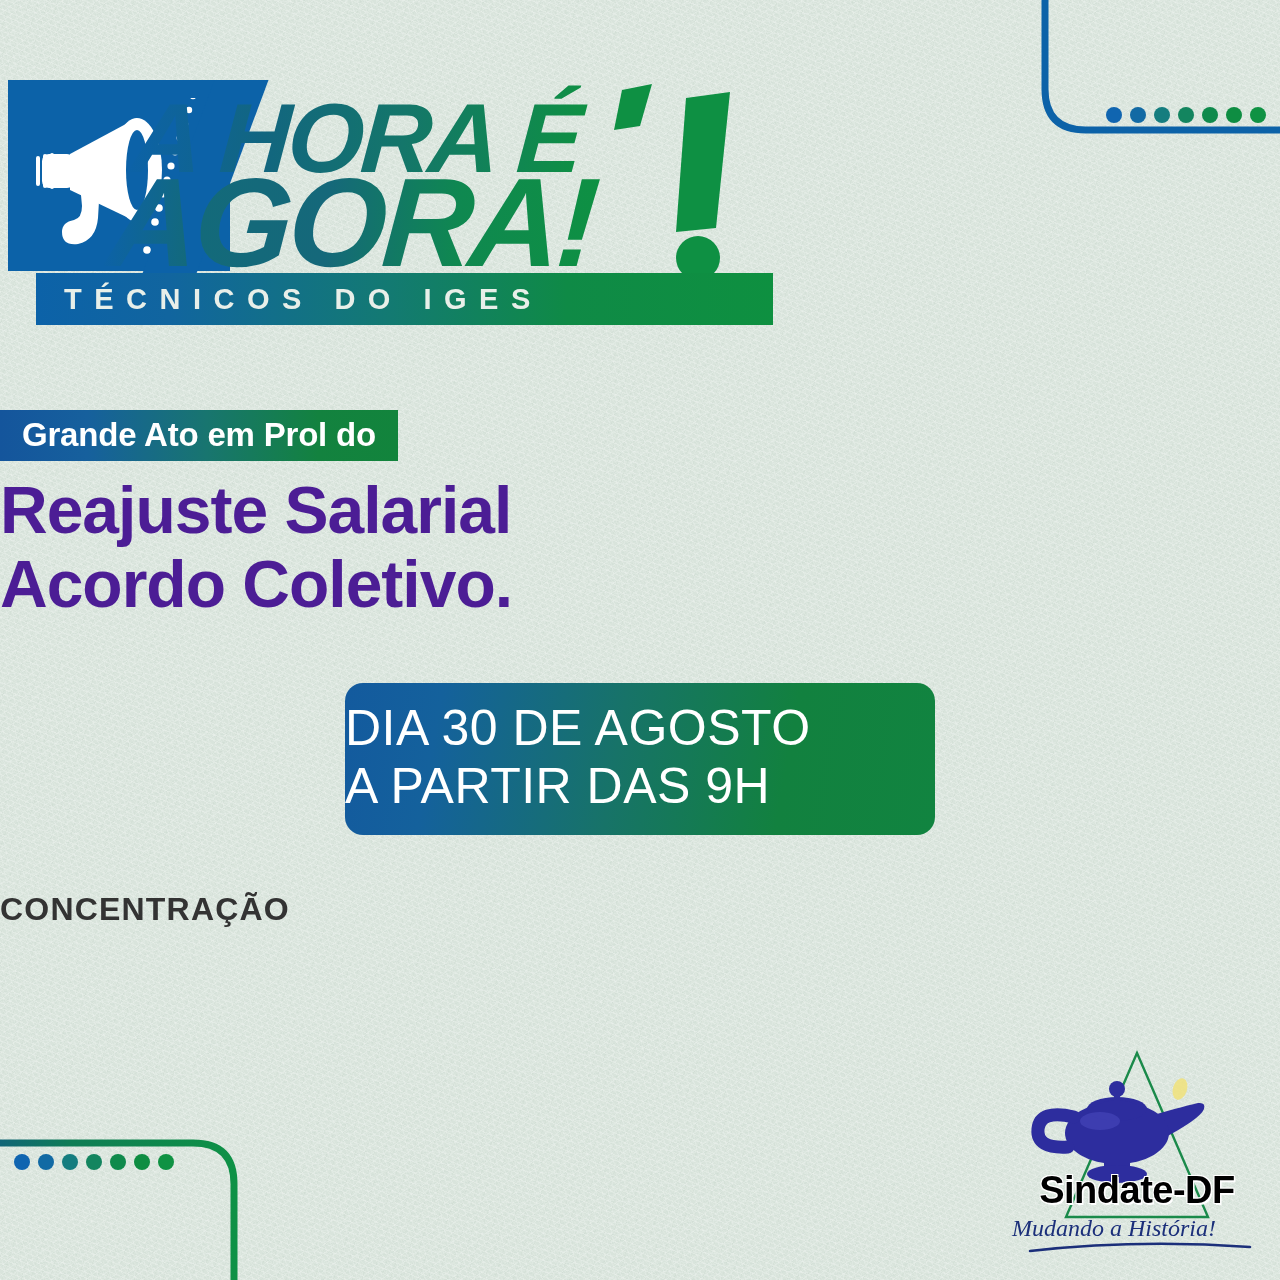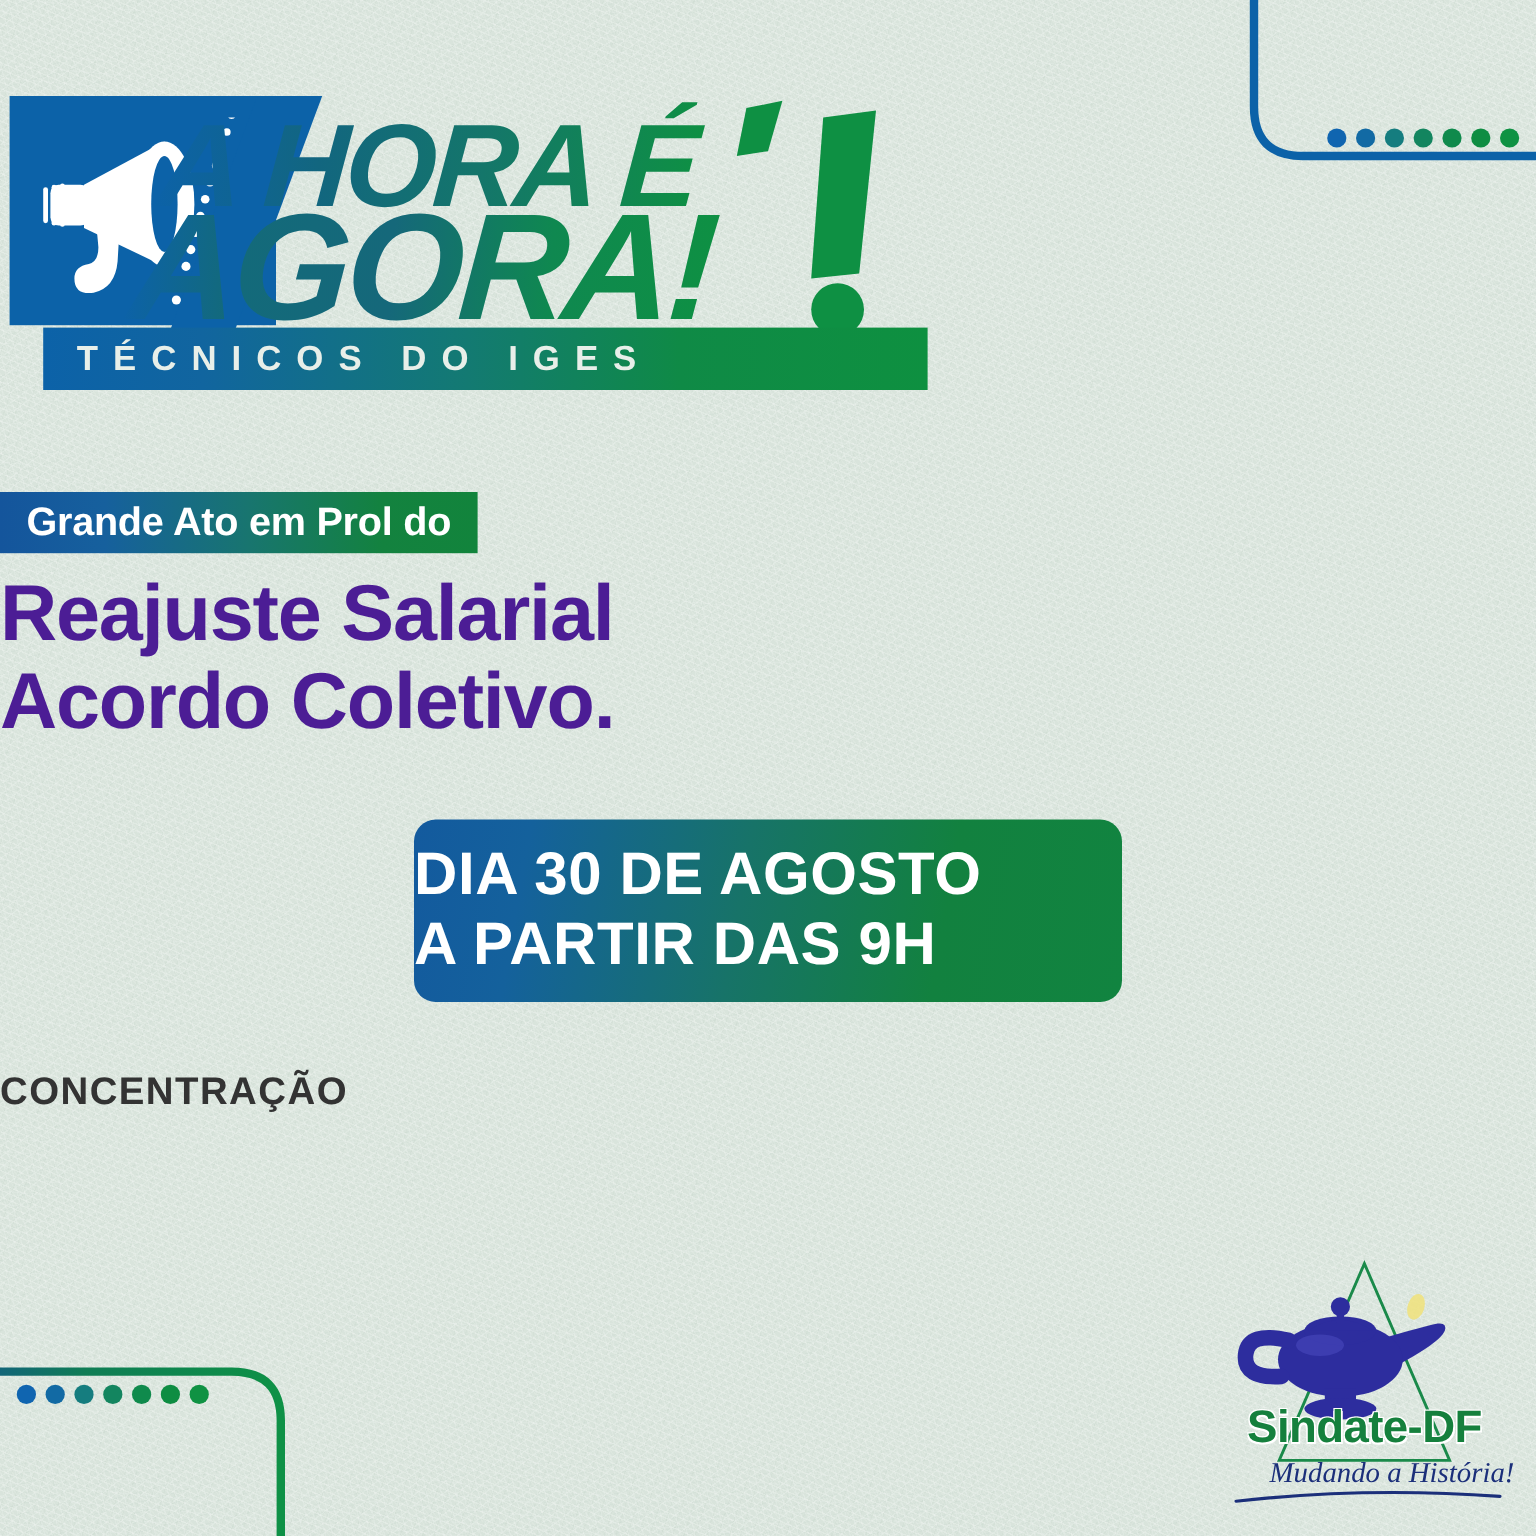--- a/index.html
+++ b/index.html
@@ -88,7 +88,7 @@
     background:linear-gradient(100deg,#135a9e 0%,#14619c 16%,#177368 46%,#12813f 74%,#118440 100%);
     padding:16px 0 20px 0;
     color:#ffffff;
-    font-weight:bold;
+    font-weight:normal;
     font-size:50px;
     line-height:58px;
     letter-spacing:.5px;

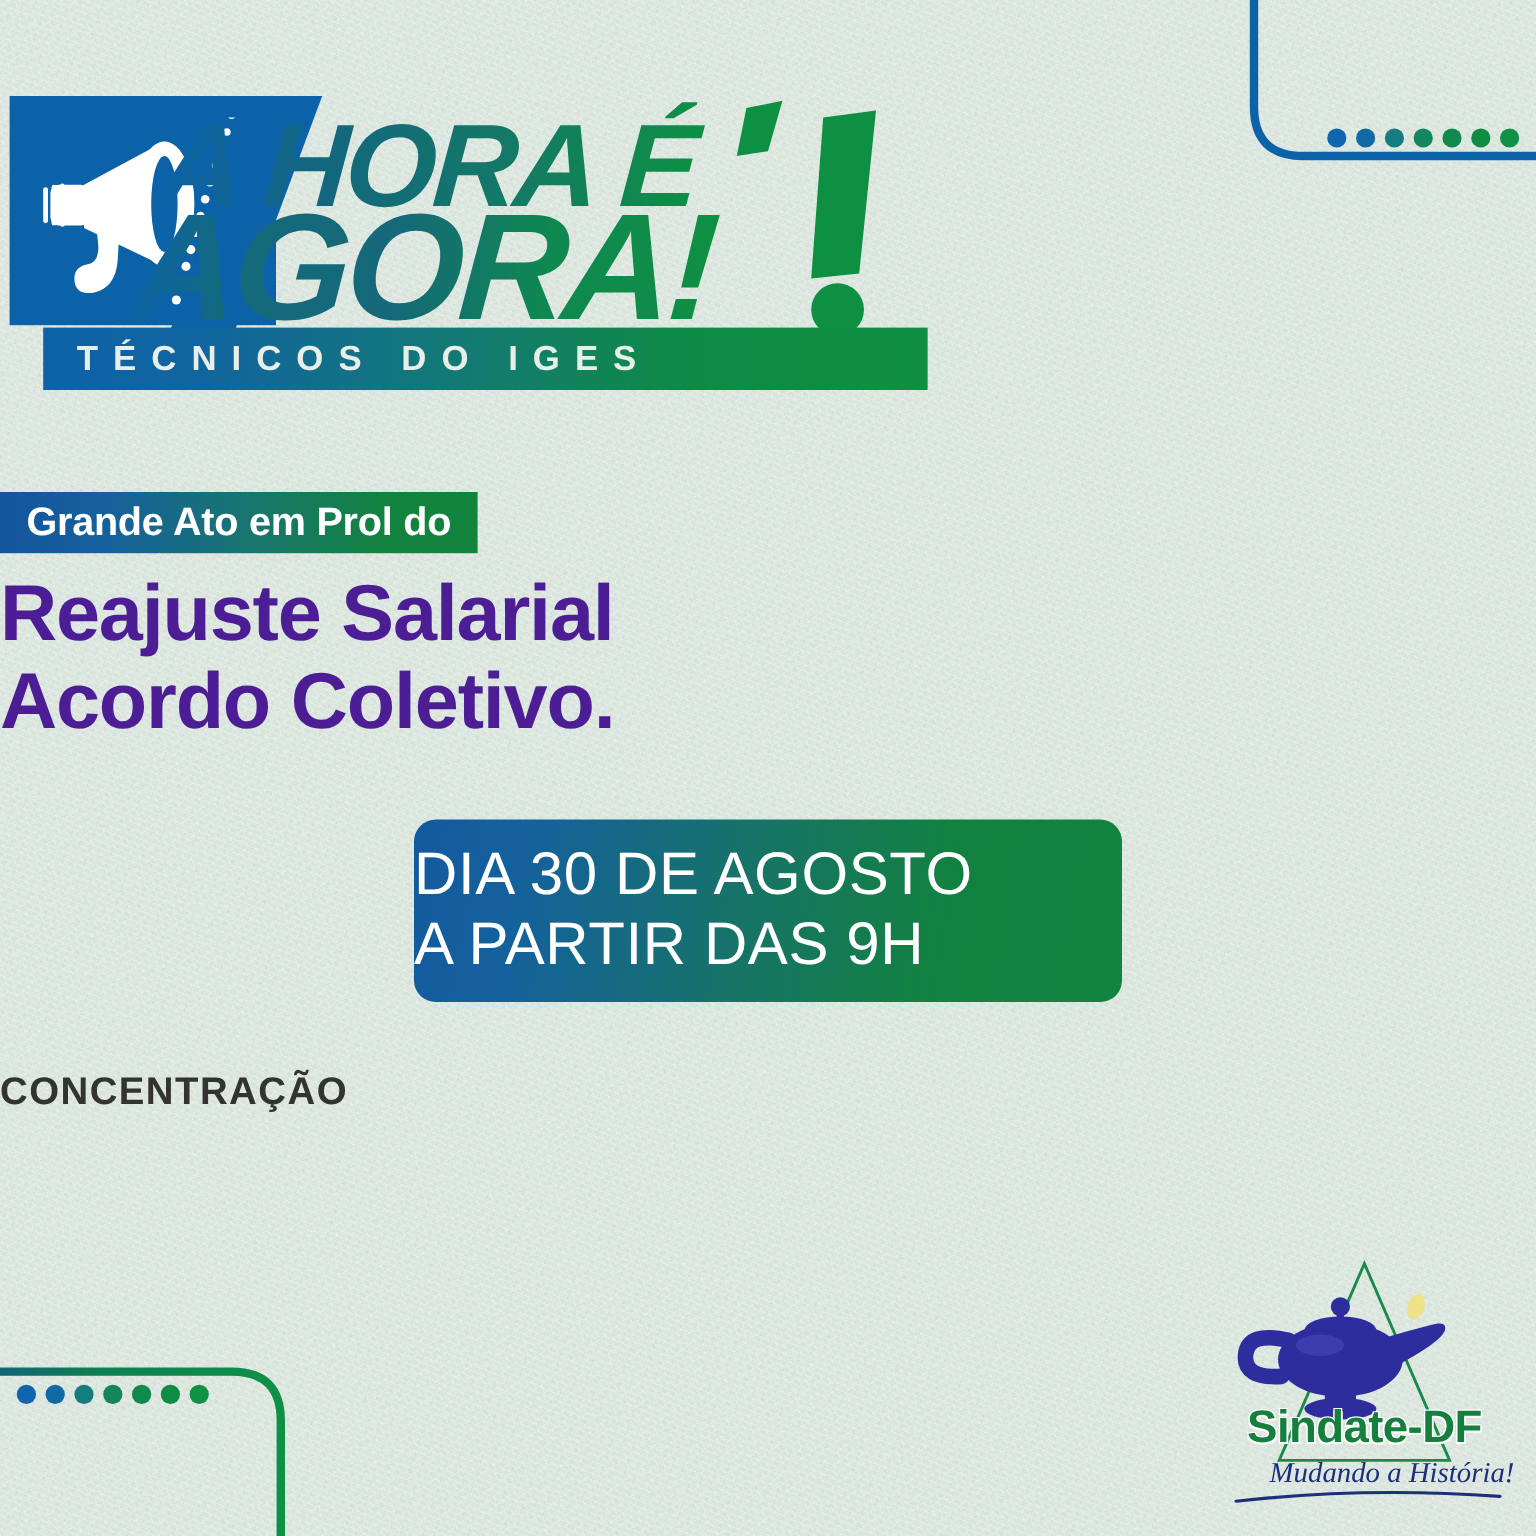--- a/index.html
+++ b/index.html
@@ -116,7 +116,7 @@
   .sindate{position:absolute;right:18px;bottom:18px;width:250px;height:215px;}
   .sindate-name{
     position:absolute;left:0;top:122px;width:250px;text-align:center;
-    font-size:38px;font-weight:bold;color:#15803d;letter-spacing:-0.5px;
+    font-size:38px;font-weight:bold;color:#000000;letter-spacing:-0.5px;
     text-shadow:1.5px 1.5px 0 #ffffff, -1px -1px 0 #ffffff, 1px -1px 0 #ffffff, -1px 1px 0 #ffffff;
   }
   .sindate-tag{

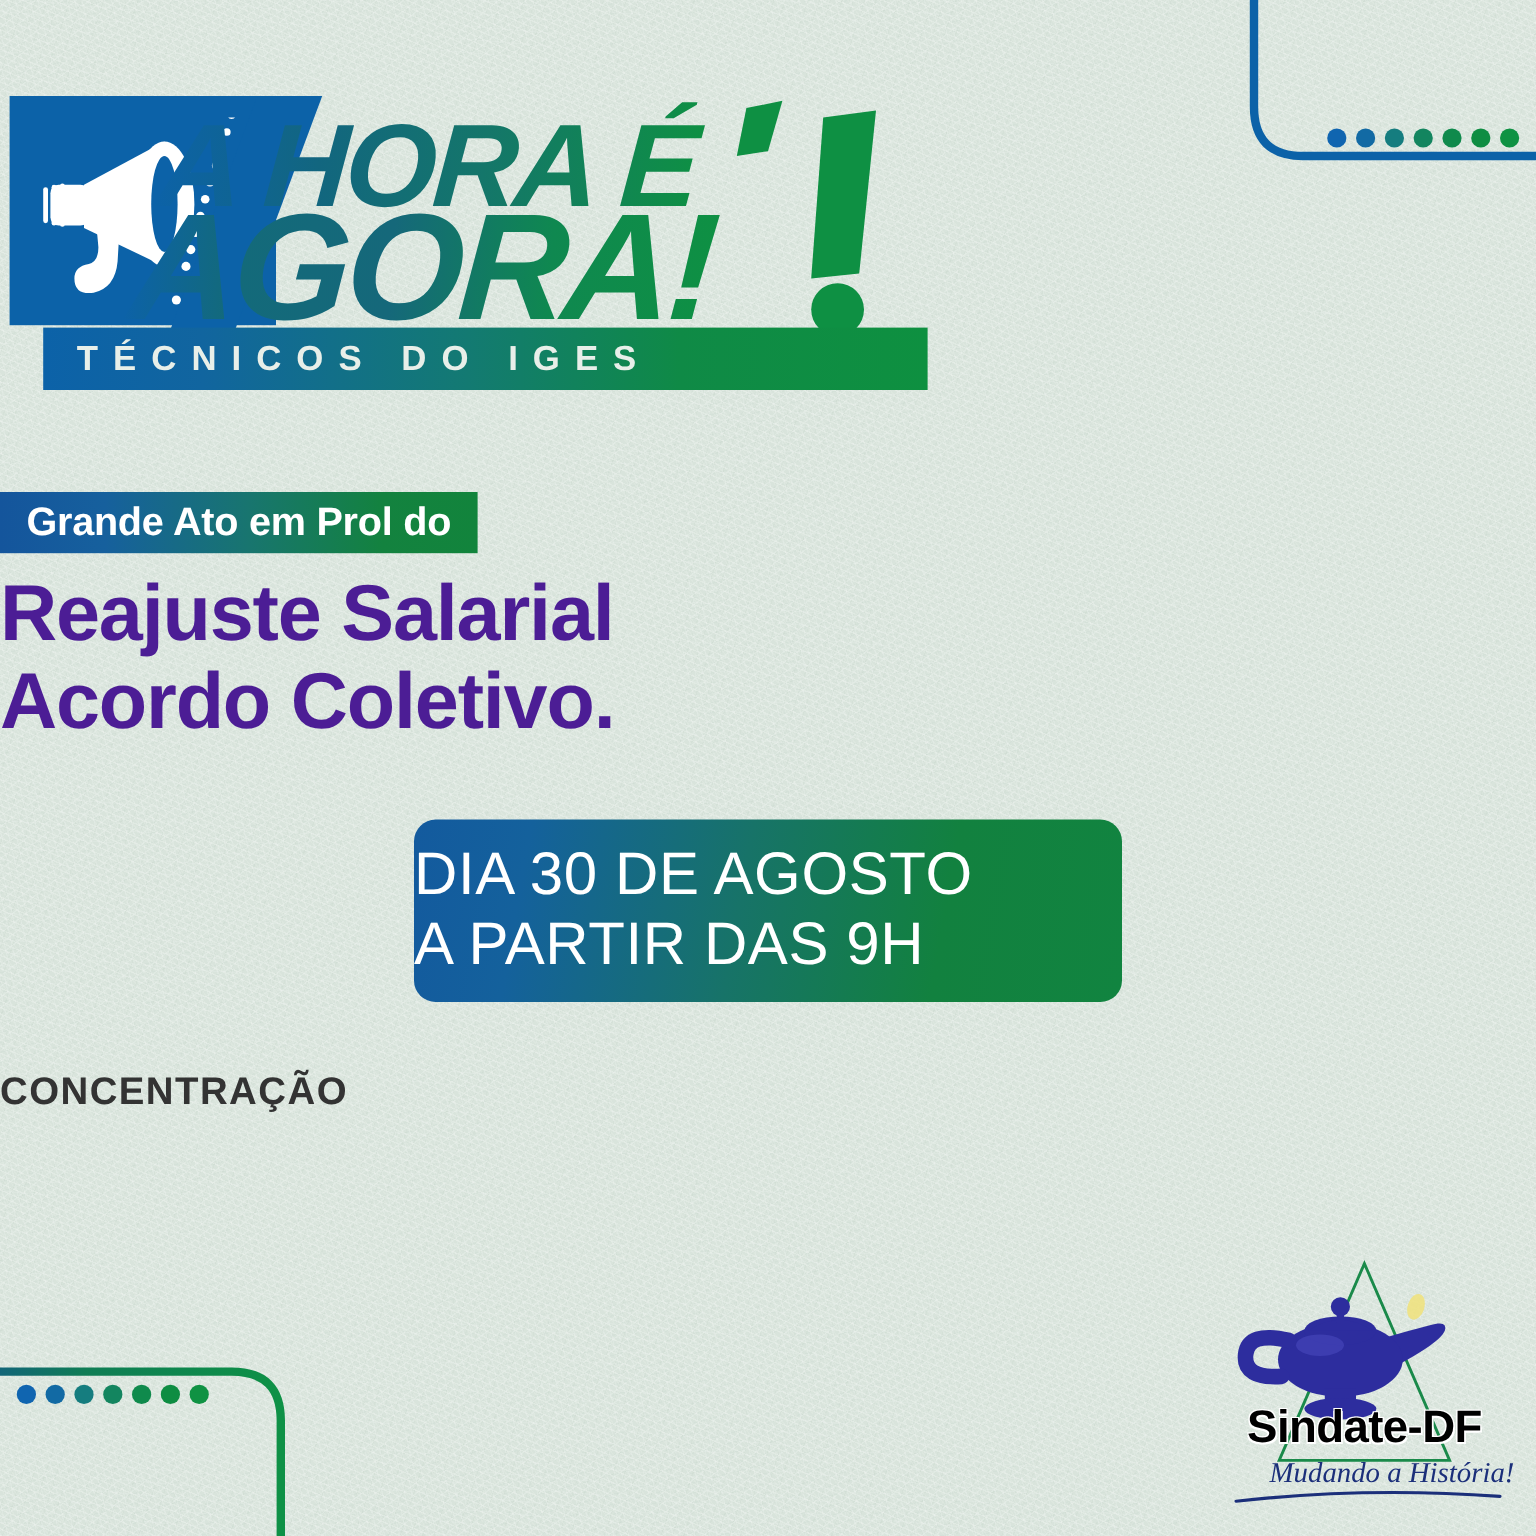--- a/index.html
+++ b/index.html
@@ -120,7 +120,7 @@
     text-shadow:1.5px 1.5px 0 #ffffff, -1px -1px 0 #ffffff, 1px -1px 0 #ffffff, -1px 1px 0 #ffffff;
   }
   .sindate-tag{
-    position:absolute;left:0;top:168px;width:250px;text-align:right;
+    position:absolute;left:0;top:168px;width:250px;text-align:left;
     font-size:24px;color:#1b2f7a;font-style:italic;
     font-family:"Liberation Serif", serif;
   }

